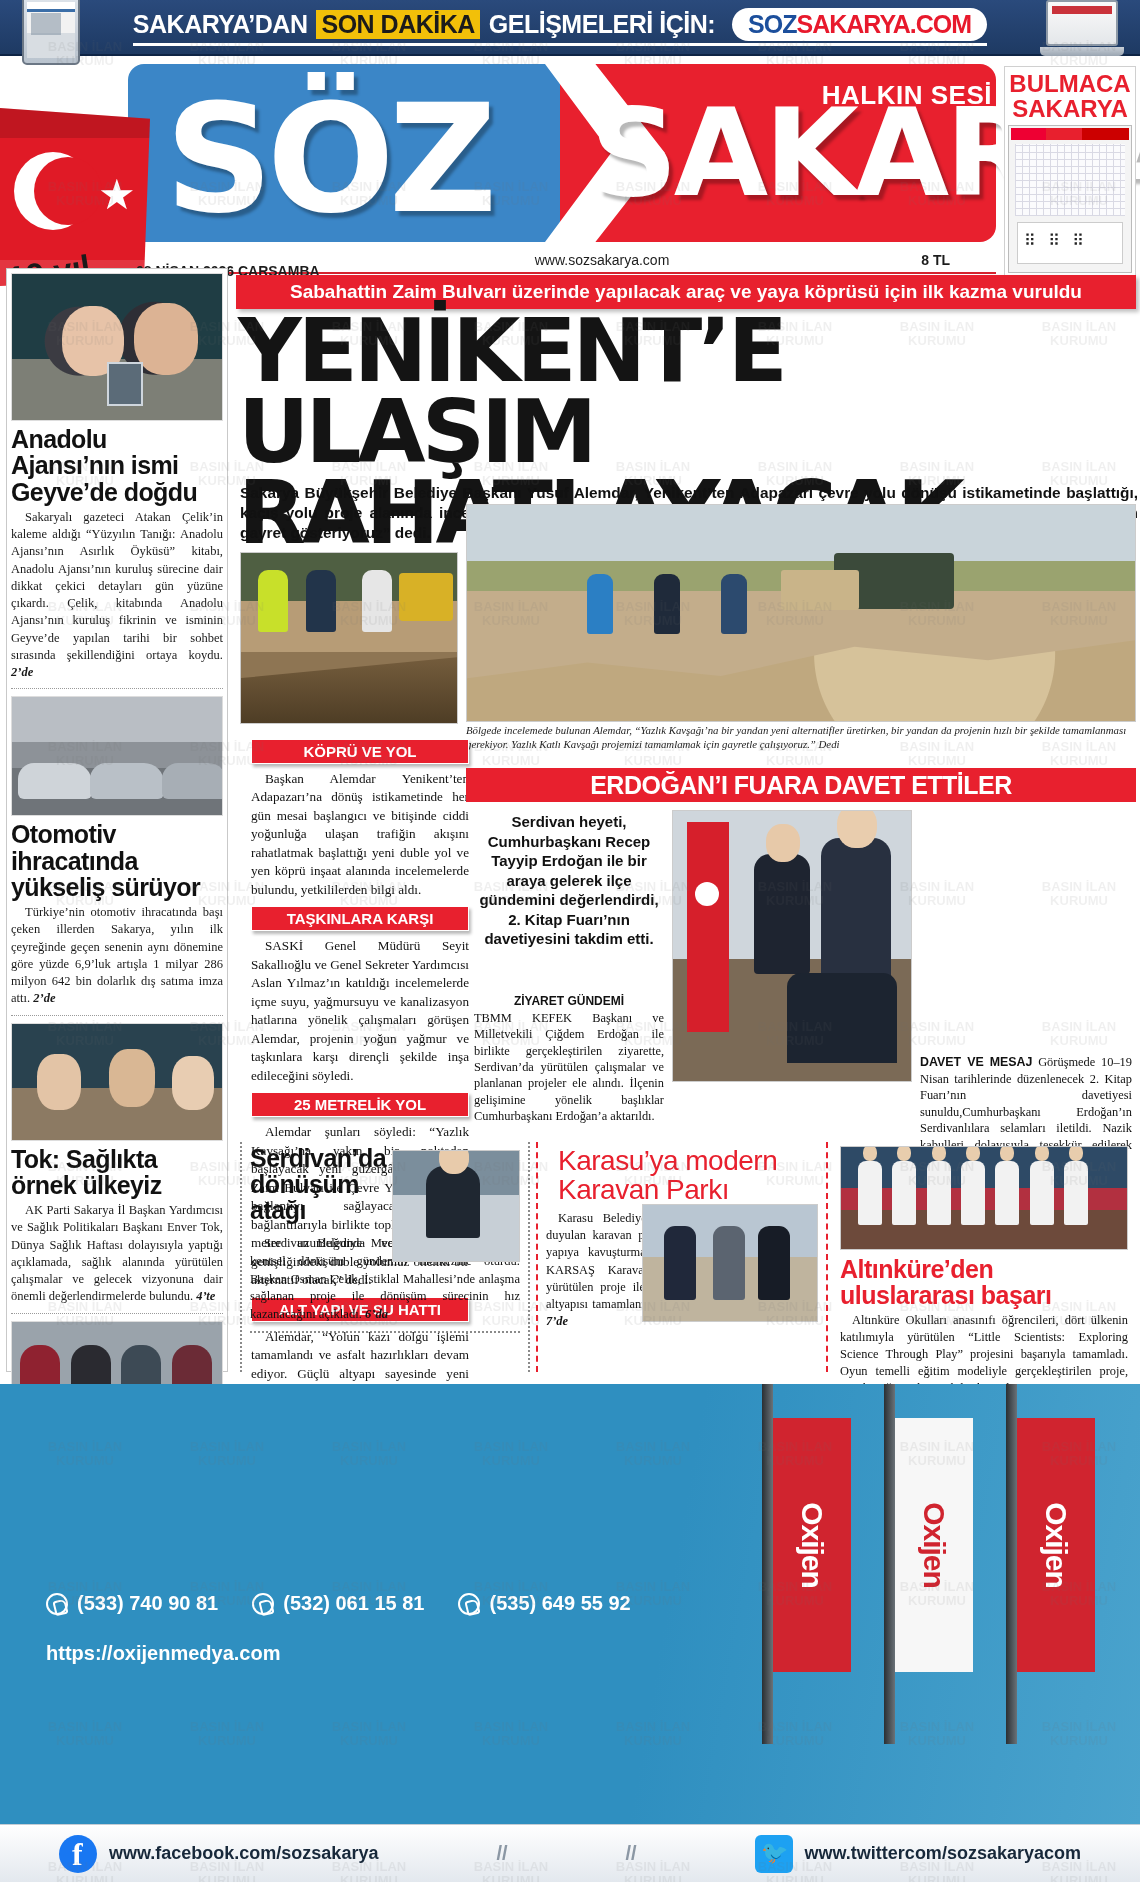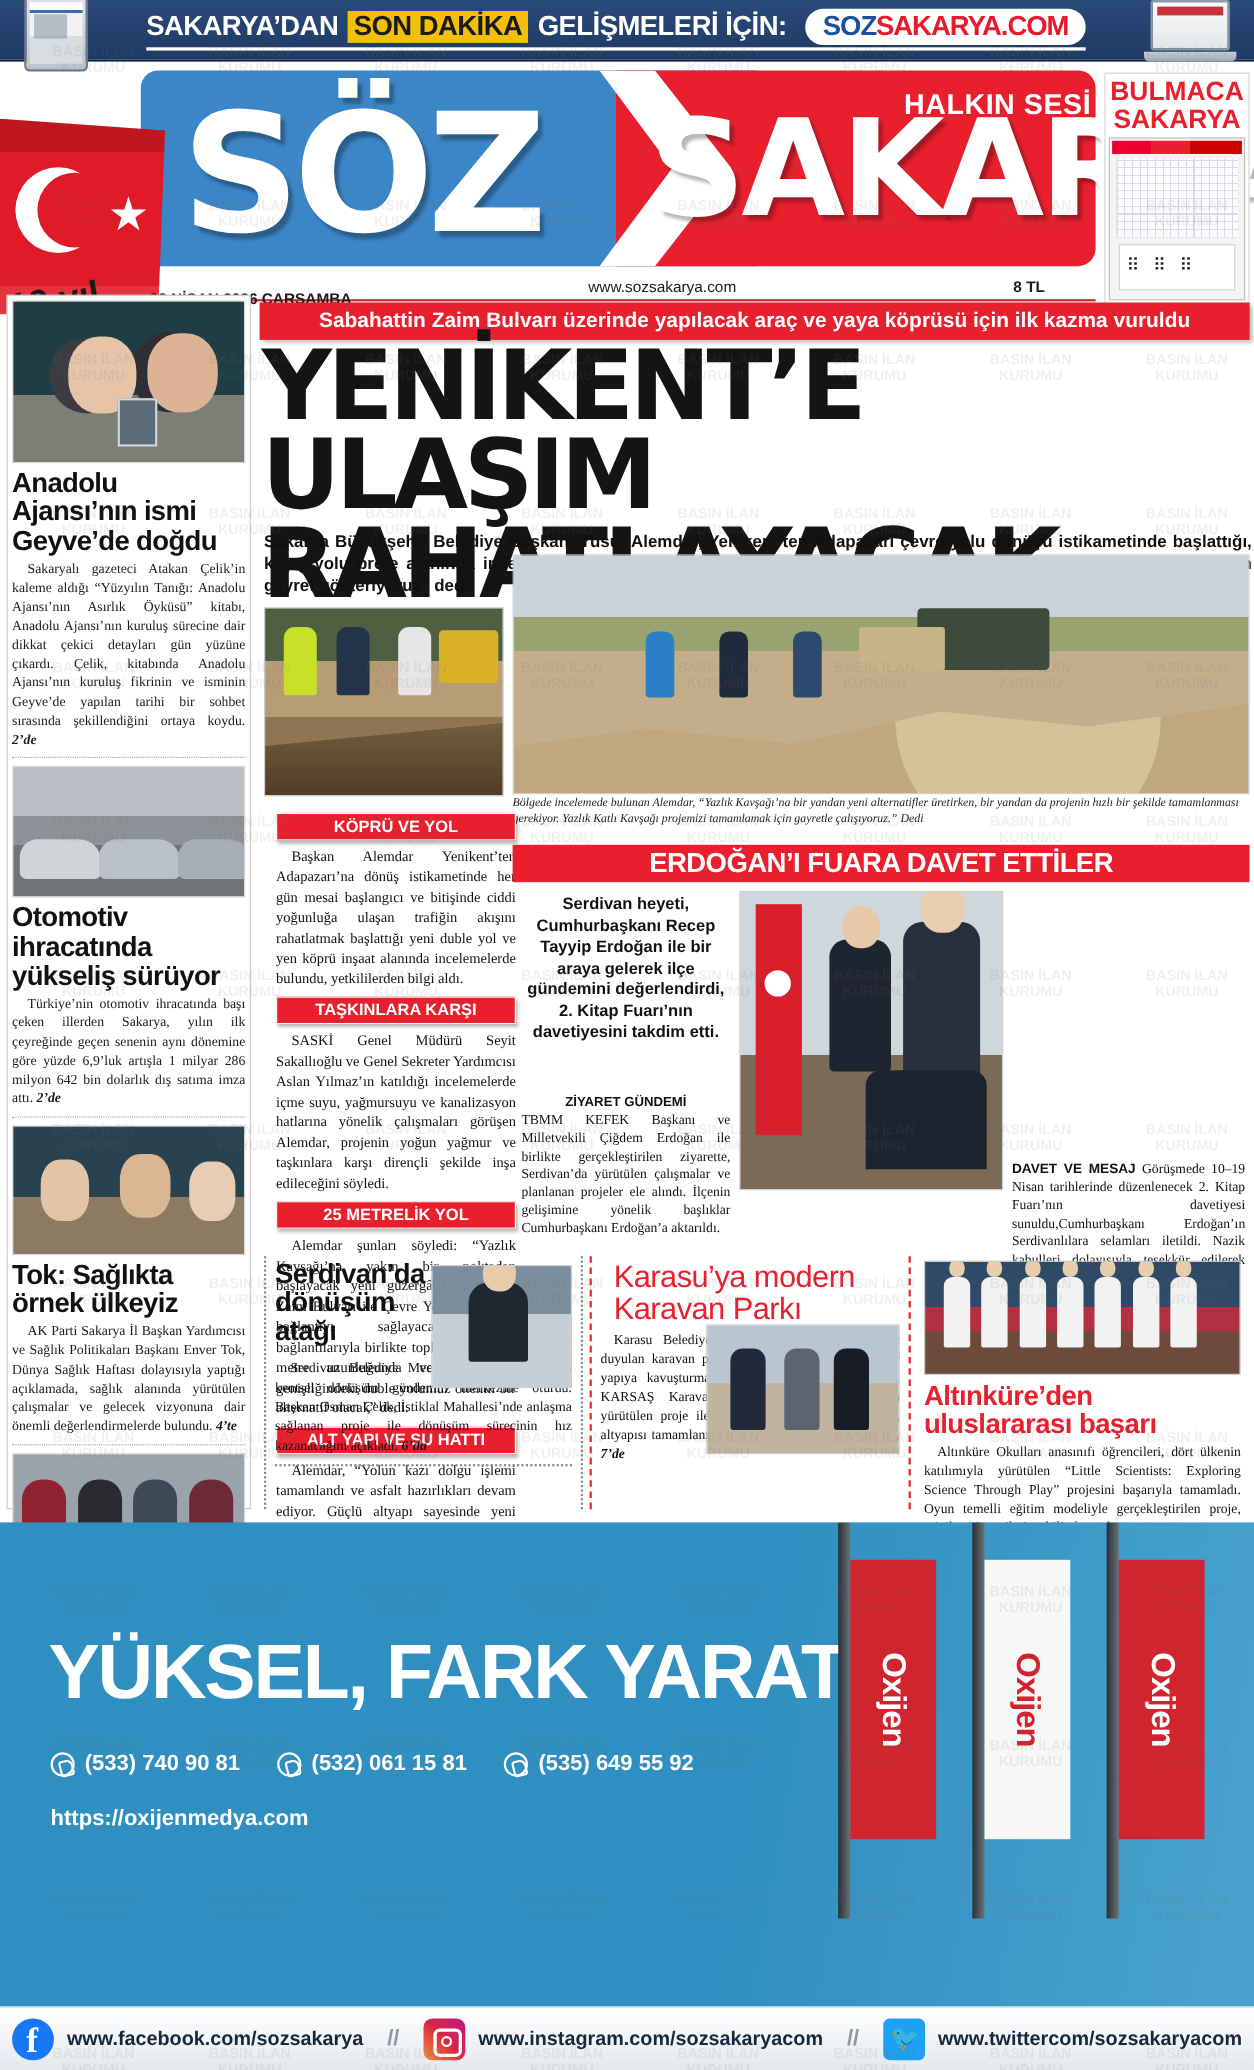--- a/index.html
+++ b/index.html
@@ -773,7 +773,6 @@
   </div>
 
   <div class="bigad">
-    <div class="slogan">YÜKSEL, FARK YARAT</div>
     <div class="phones">
       <span>
           <i class="ring"></i>

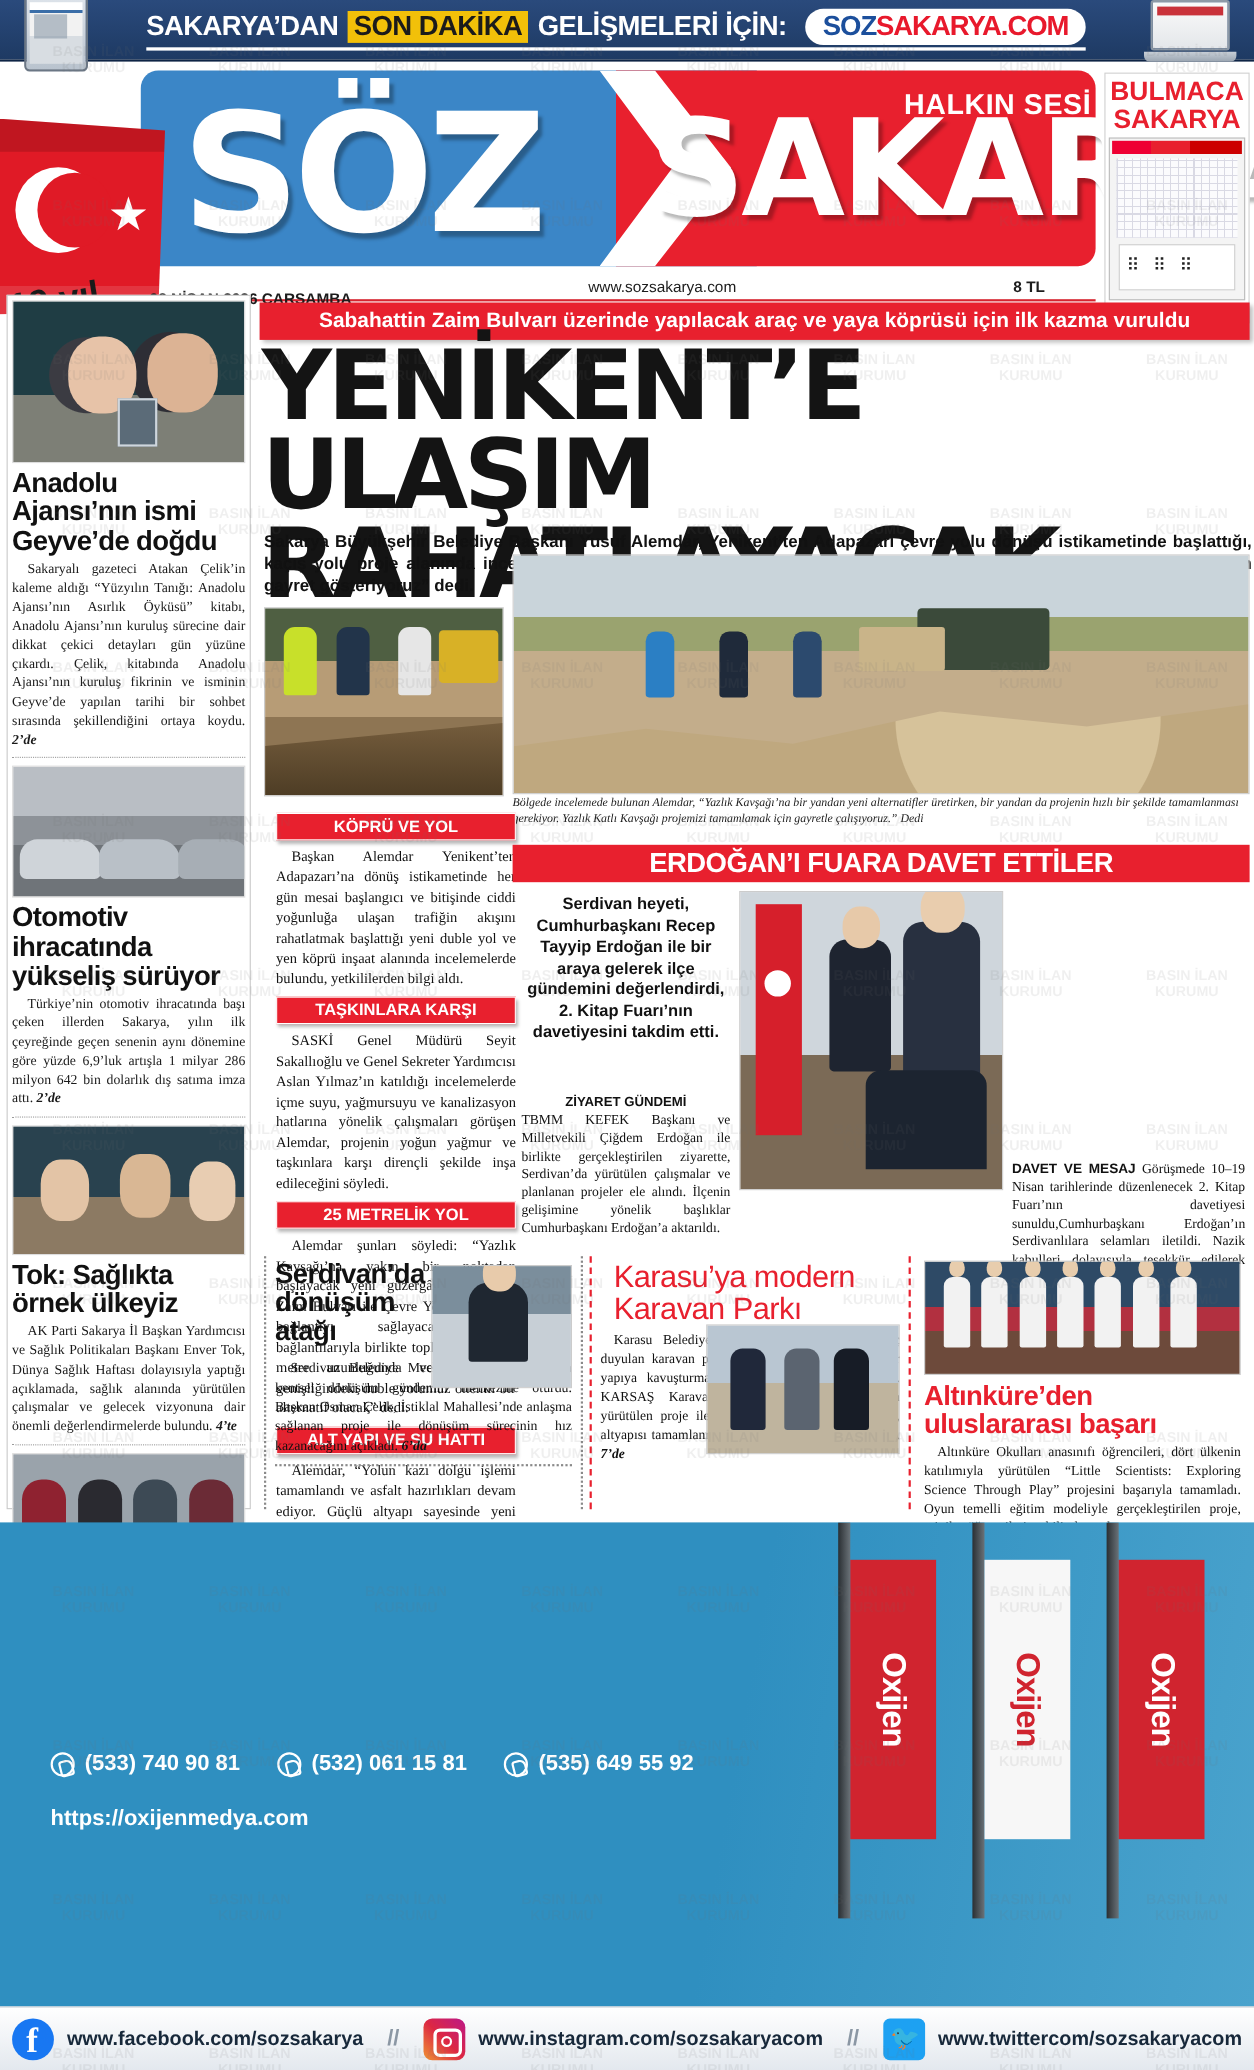--- a/index.html
+++ b/index.html
@@ -809,10 +809,6 @@
       <span class="txt">www.facebook.com/sozsakarya</span>
     </div>
     <span class="sep">//</span>
-    <div class="item">
-      <span class="fi fi-ig"></span>
-      <span class="txt">www.instagram.com/sozsakaryacom</span>
-    </div>
     <span class="sep">//</span>
     <div class="item">
       <span class="fi fi-tw"></span>

